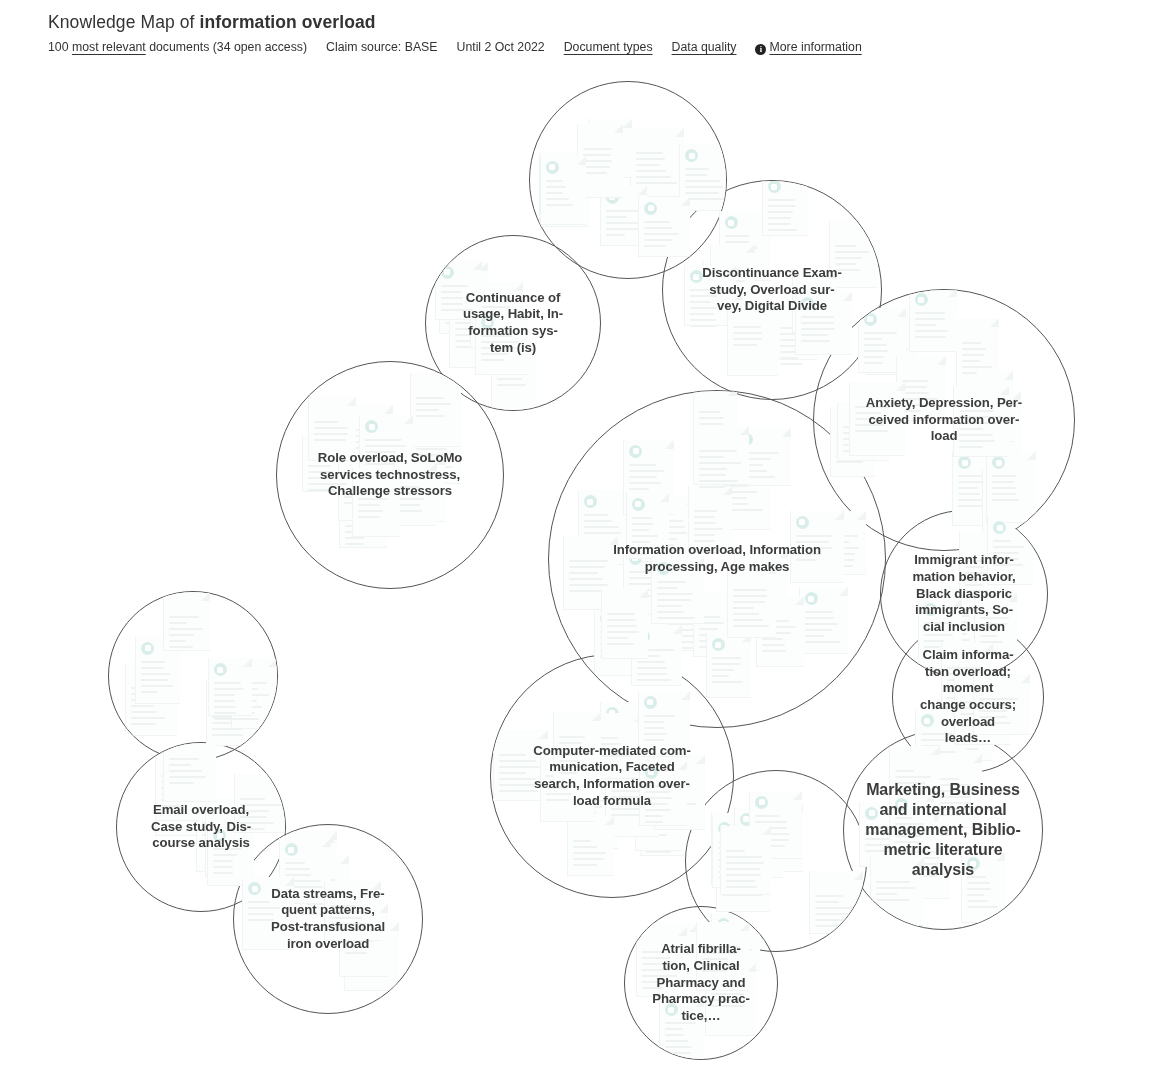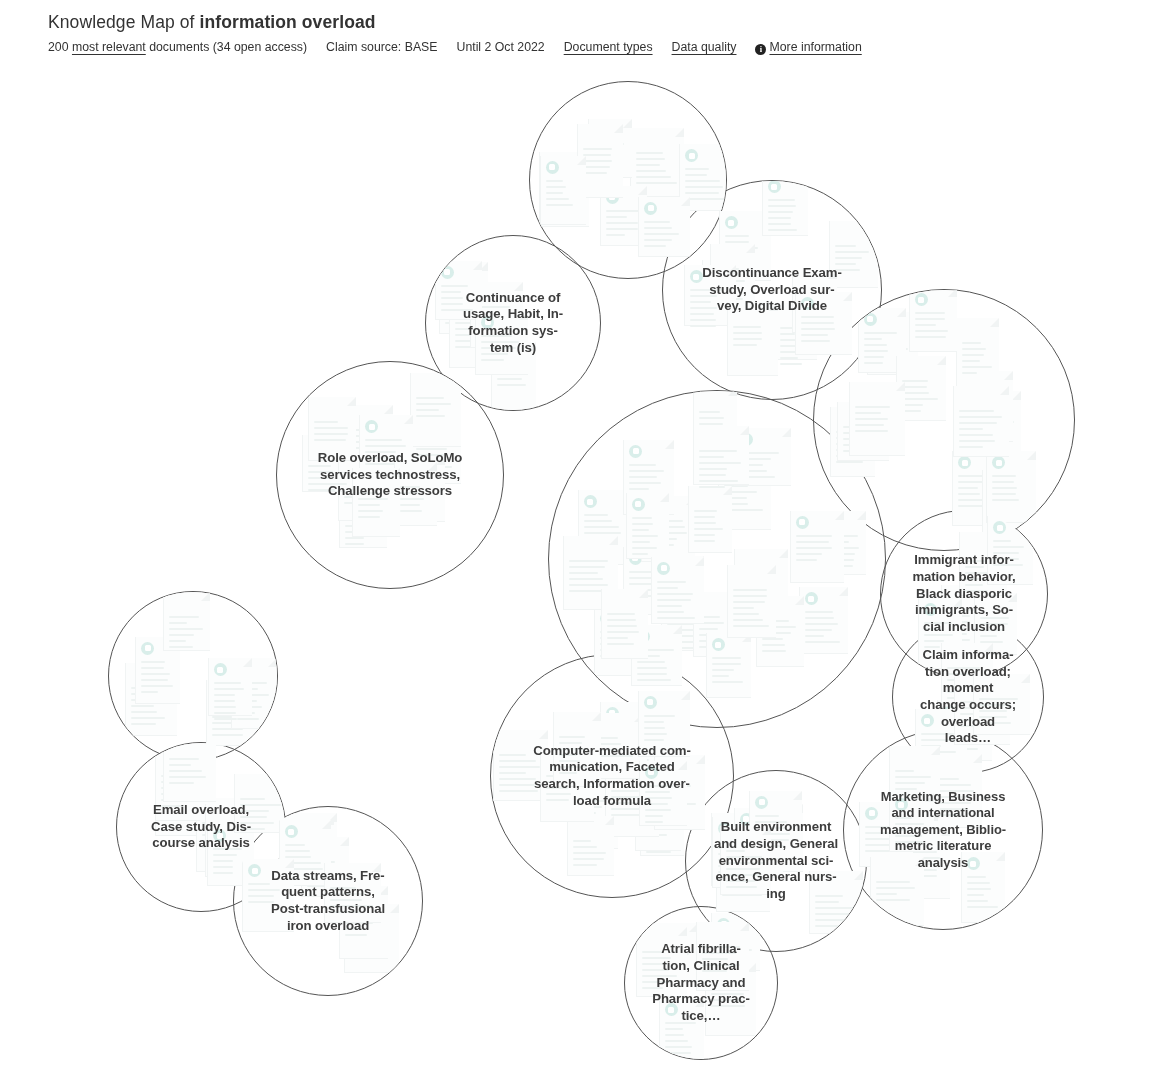--- a/index.html
+++ b/index.html
@@ -154,7 +154,7 @@
       <span>Knowledge Map of </span><span class="term">information overload</span>
     </div>
     <div class="subbar">
-      <span class="seg"><span>200</span> <span class="u linkish">most relevant</span><span> documents (34 open access)</span></span>
+      <span class="seg"><span>100</span> <span class="u linkish">most relevant</span><span> documents (34 open access)</span></span>
       <span class="seg">Claim source: BASE</span>
       <span class="seg">Until 2 Oct 2022</span>
       <span class="seg u linkish">Document types</span>

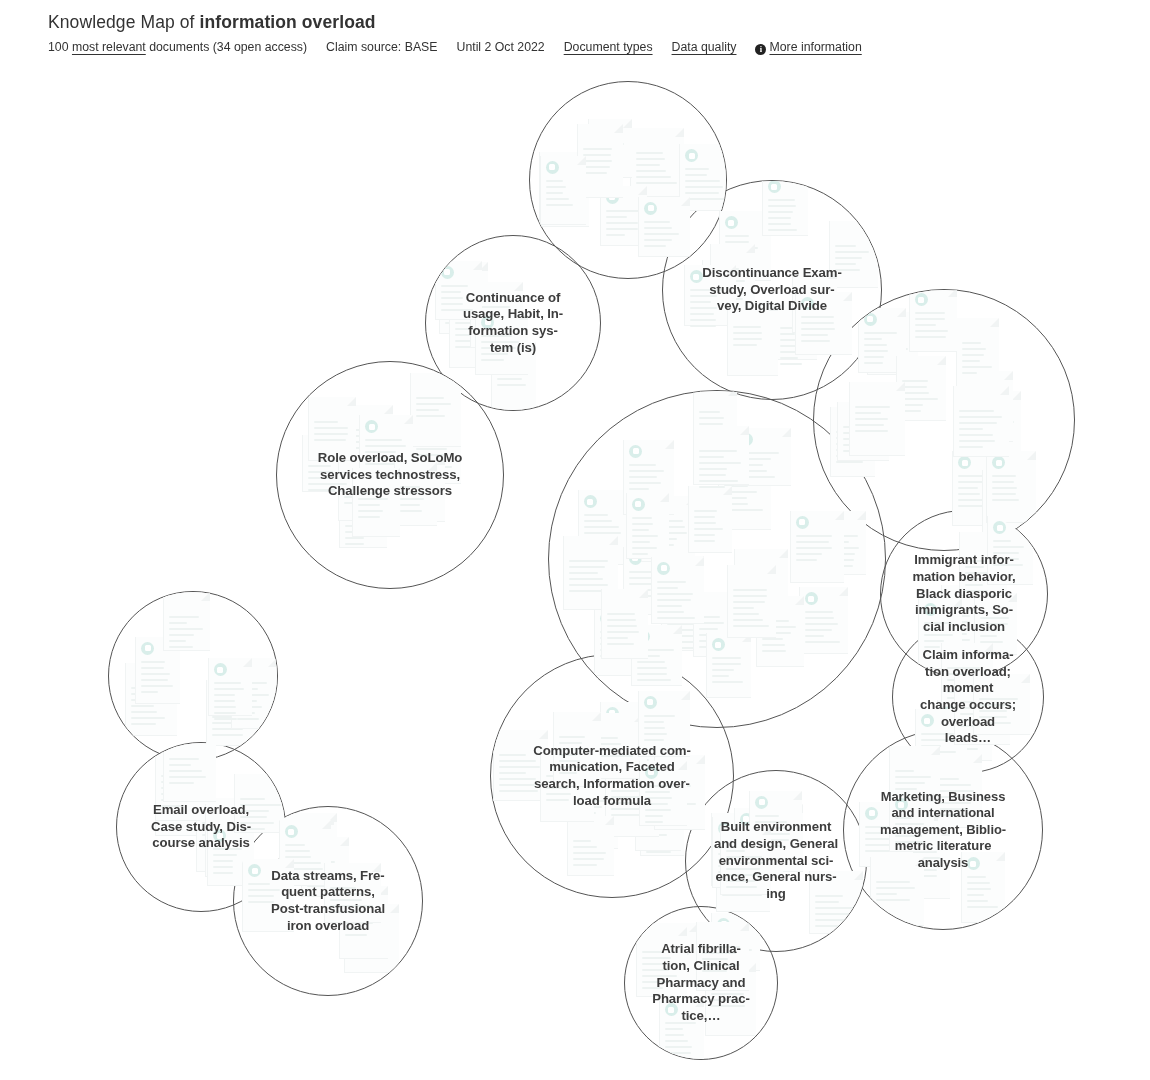--- a/index.html
+++ b/index.html
@@ -490,6 +490,9 @@
             <div class="ln" style="top: 60px; width: 24px;"></div>
           </div>
         </div>
+        <div class="bubble-label" style="font-size: 13.2px; width: 269px; white-space: pre-line;">Anxiety, Depression, Per-
+ceived information over-
+load</div>
       </div>
       <div class="bubble" style="left: 276px; top: 361px; width: 228px; height: 228px;">
         <div class="papers">

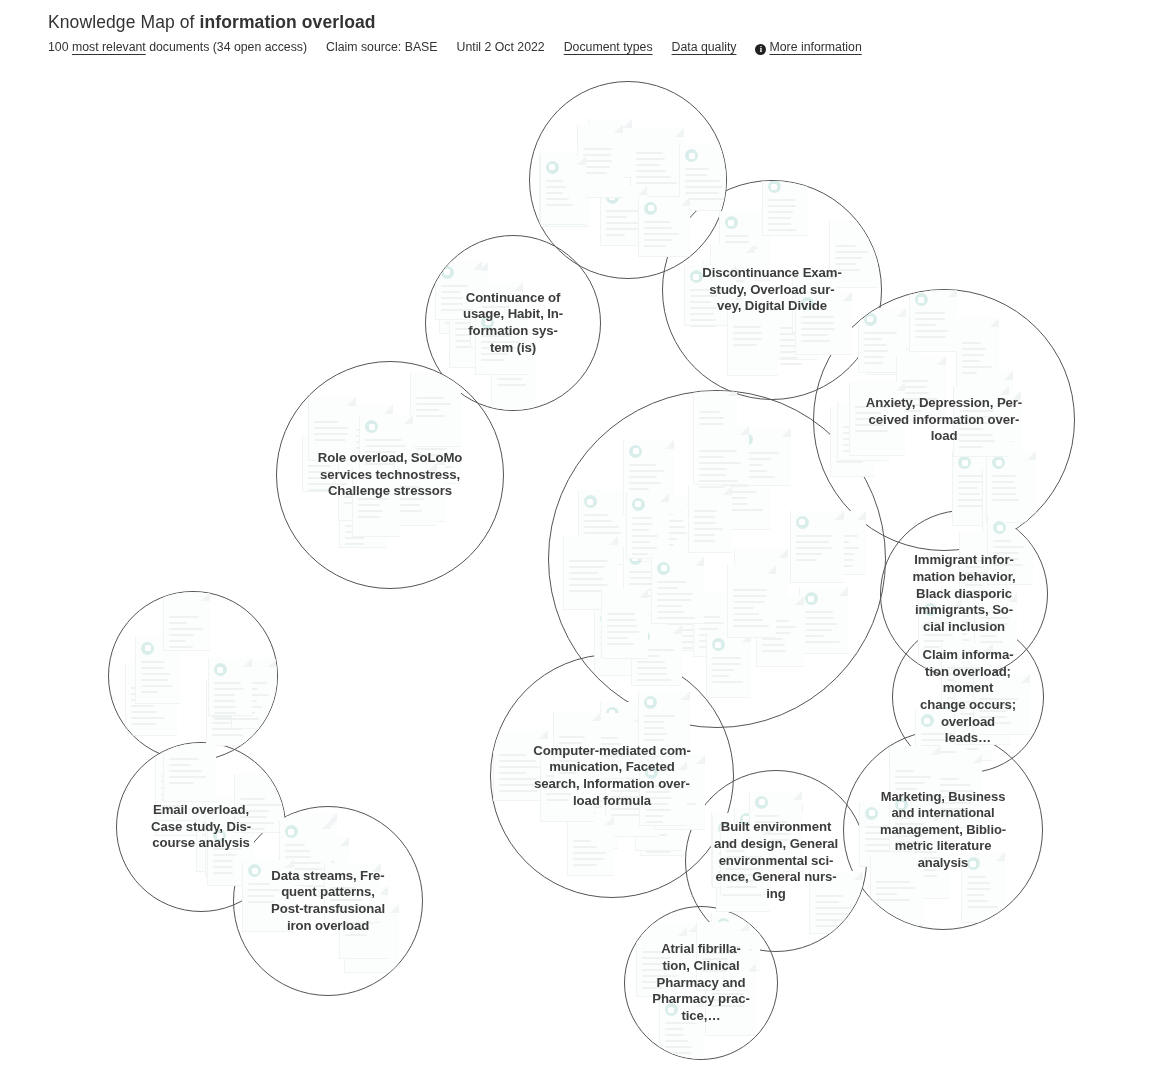--- a/index.html
+++ b/index.html
@@ -804,6 +804,8 @@
             <div class="ln" style="top: 54px; width: 27px;"></div>
           </div>
         </div>
+        <div class="bubble-label" style="font-size: 13.2px; width: 346px; white-space: pre-line;">Information overload, Information
+processing, Age makes</div>
       </div>
       <div class="bubble" style="left: 880px; top: 510px; width: 168px; height: 168px;">
         <div class="papers">

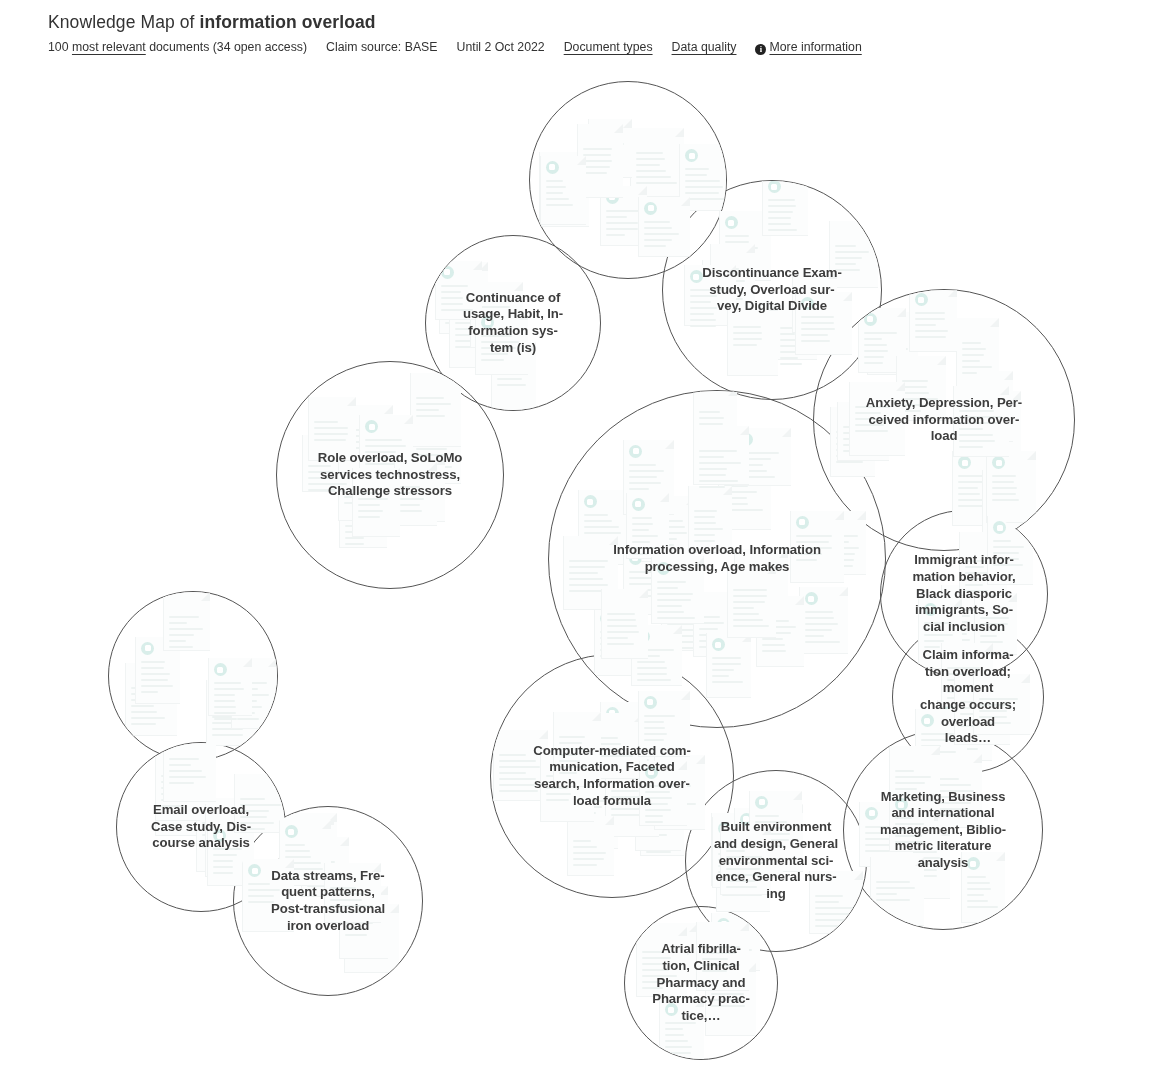--- a/index.html
+++ b/index.html
@@ -1156,7 +1156,7 @@
             <div class="ln" style="top: 48px; width: 28px;"></div>
           </div>
         </div>
-        <div class="bubble-label" style="font-size: 13px; width: 205px; white-space: pre-line;">Marketing, Business
+        <div class="bubble-label" style="font-size: 16px; width: 205px; white-space: pre-line;">Marketing, Business
 and international
 management, Biblio-
 metric literature

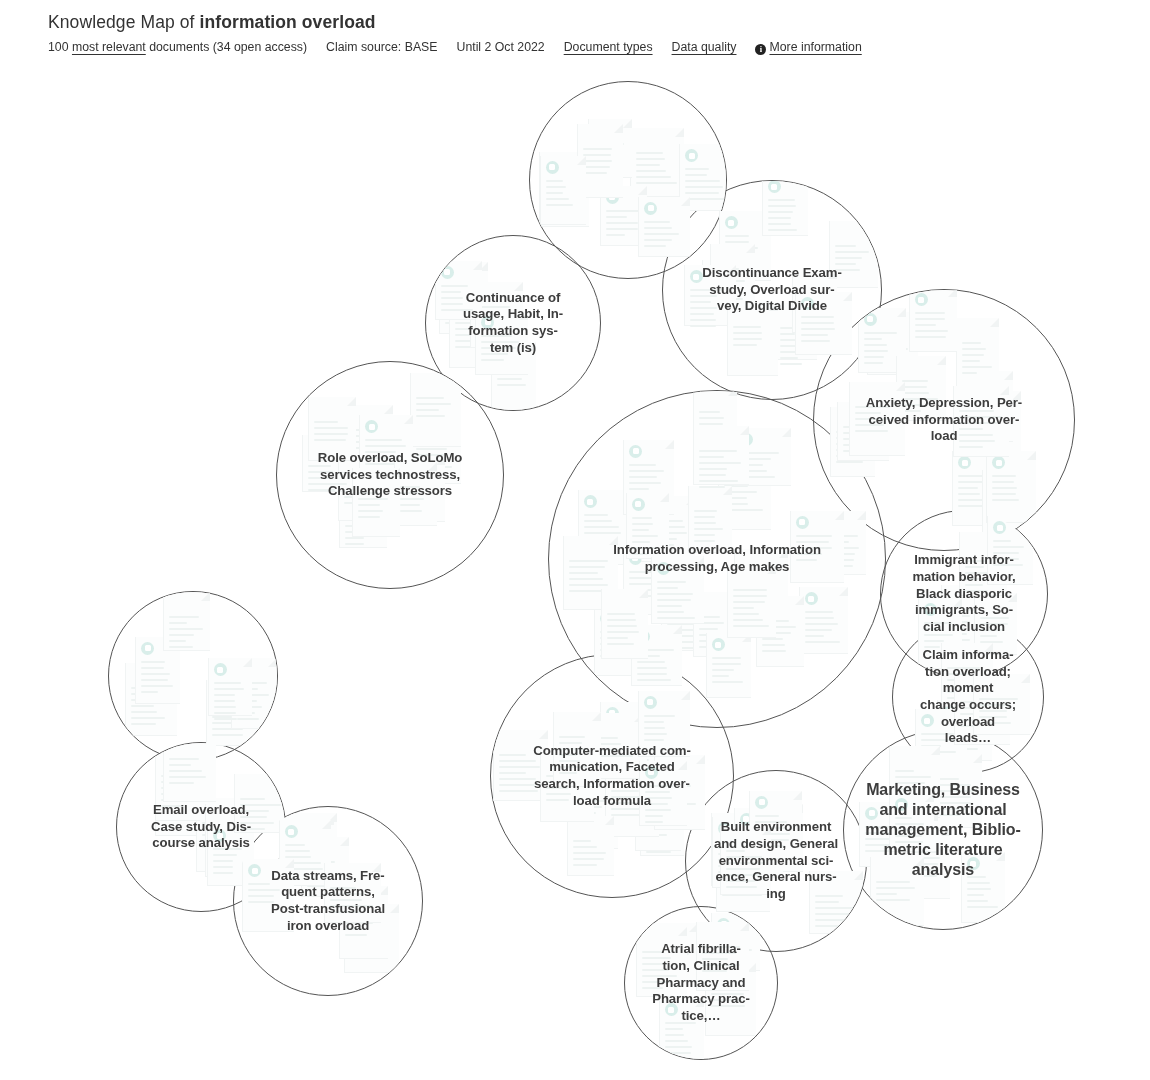--- a/index.html
+++ b/index.html
@@ -1291,11 +1291,6 @@
             <div class="ln" style="top: 60px; width: 31px;"></div>
           </div>
         </div>
-        <div class="bubble-label" style="font-size: 13.2px; width: 187px; white-space: pre-line;">Built environment
-and design, General
-environmental sci-
-ence, General nurs-
-ing</div>
       </div>
       <div class="bubble" style="left: 233px; top: 806px; width: 190px; height: 190px;">
         <div class="papers">

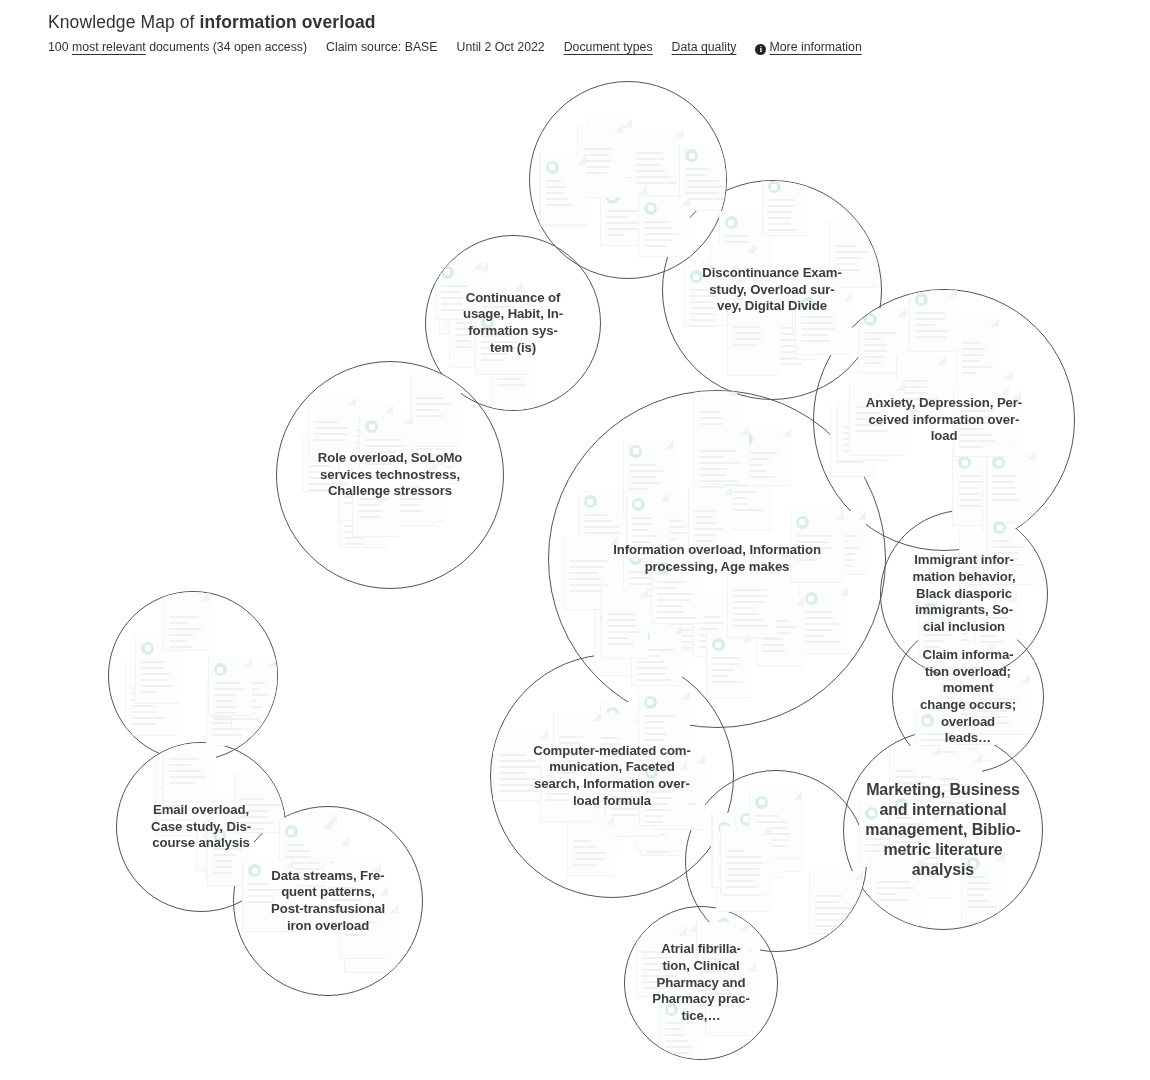--- a/index.html
+++ b/index.html
@@ -1292,7 +1292,7 @@
           </div>
         </div>
       </div>
-      <div class="bubble" style="left: 233px; top: 806px; width: 190px; height: 190px;">
+      <div class="bubble" style="left: 233px; top: 824px; width: 190px; height: 190px;">
         <div class="papers">
           <div class="paper" style="left: 52.0111px; top: 5.95192px; width: 50px; height: 65px;">
             <div class="badge"></div>

